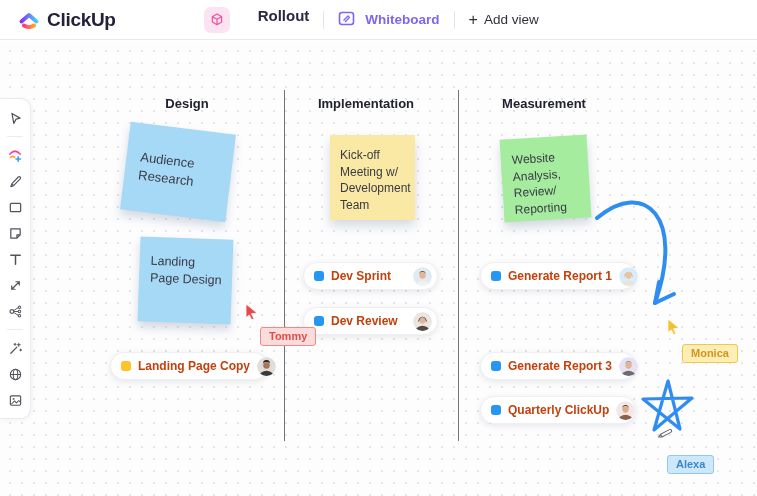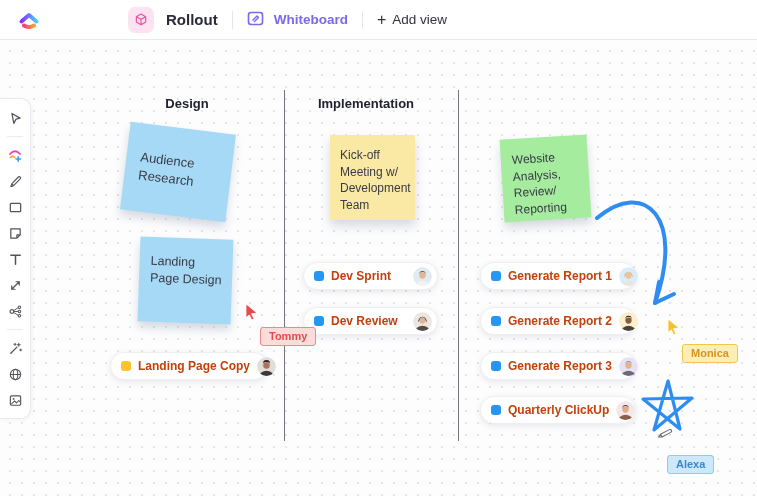--- a/index.html
+++ b/index.html
@@ -97,6 +97,7 @@
         <path d="M6 18.5 Q11 21.5 16 18.5" fill="none" stroke="url(#lg2)" stroke-width="4" stroke-linecap="round"></path>
       </svg>
     </span>
+    <span class="logo-text">ClickUp</span>
   </div>
 
   <div class="doc-chip">

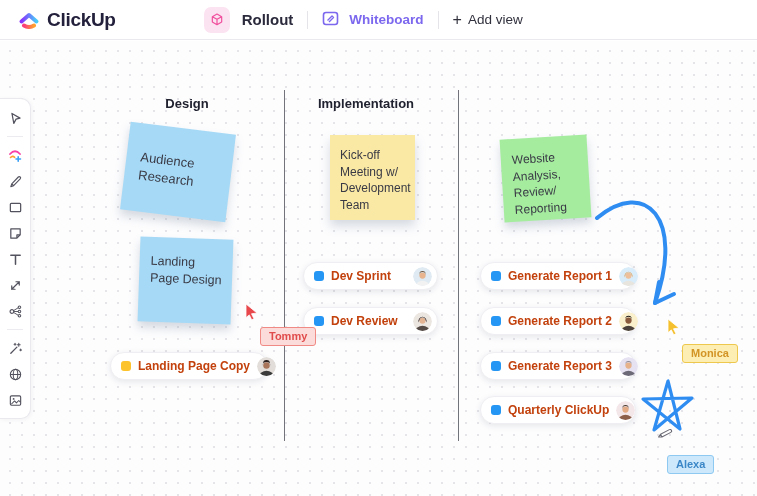--- a/index.html
+++ b/index.html
@@ -16,7 +16,7 @@
   }
   .logo{display:flex;align-items:center;gap:7px;cursor:pointer;}
   .logo-text{font-size:19px;font-weight:800;color:#23203c;letter-spacing:-0.3px;}
-  .doc-chip{display:flex;align-items:center;gap:12px;margin-left:88px;}
+  .doc-chip{display:flex;gap:28px;margin-left:88px;}
   .doc-icon-bg{width:26px;height:26px;border-radius:7px;background:#fce3f1;
     display:flex;align-items:center;justify-content:center;}
   .doc-title{font-size:15px;font-weight:700;color:#2a2a3c;}

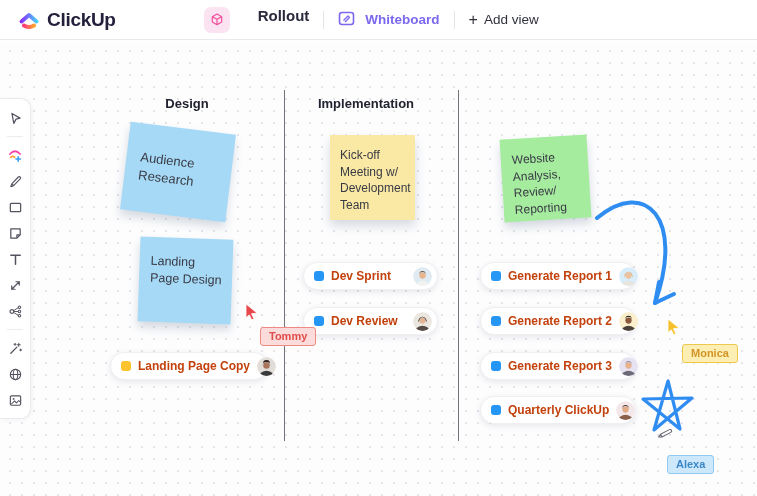--- a/index.html
+++ b/index.html
@@ -204,6 +204,7 @@
 
   <div class="col-title" style="left:148px;top:55px;width:78px;">Design</div>
   <div class="col-title" style="left:312px;top:55px;width:108px;">Implementation</div>
+  <div class="col-title" style="left:492px;top:55px;width:104px;">Measurement</div>
 
   <div class="col-line" style="left:284px;"></div>
   <div class="col-line" style="left:458px;"></div>

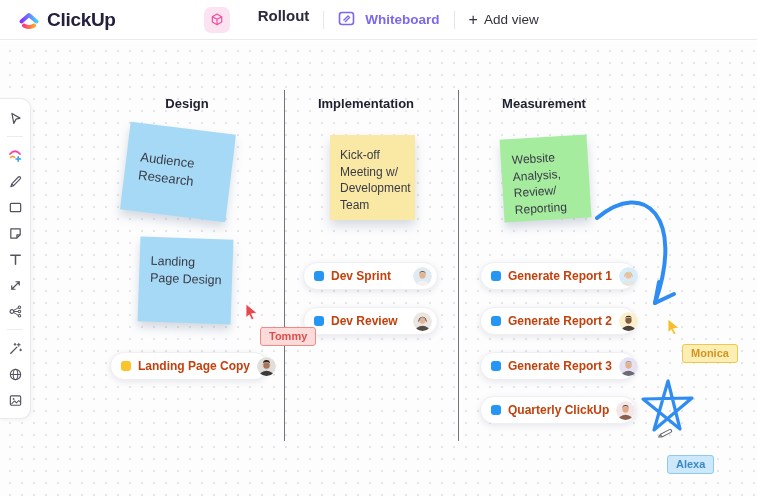--- a/index.html
+++ b/index.html
@@ -266,18 +266,6 @@
     </span>
   </div>
 
-  <div class="card" style="left:480px;top:266px;width:156px;">
-    <span class="bullet" style="background:#2596f3"></span>
-    <span class="card-title">Generate Report 2</span>
-    <span class="avatar">
-      <svg width="19" height="19" viewBox="0 0 20 20">
-          <circle cx="10" cy="10" r="10" fill="#fbf0cc"></circle>
-          <path d="M2.5 21 a7.5 6.5 0 0 1 15 0 z" fill="#4c423c"></path>
-          <circle cx="10" cy="9" r="3.3" fill="#8a5a3c"></circle>
-          <path d="M6.7 8.4 a3.3 3.3 0 0 1 6.6 0 l0 -1.2 a3.3 3.3 0 0 0 -6.6 0 z" fill="#1f1a18"></path>
-        </svg>
-    </span>
-  </div>
 
   <div class="card" style="left:480px;top:311px;width:156px;">
     <span class="bullet" style="background:#2596f3"></span>

